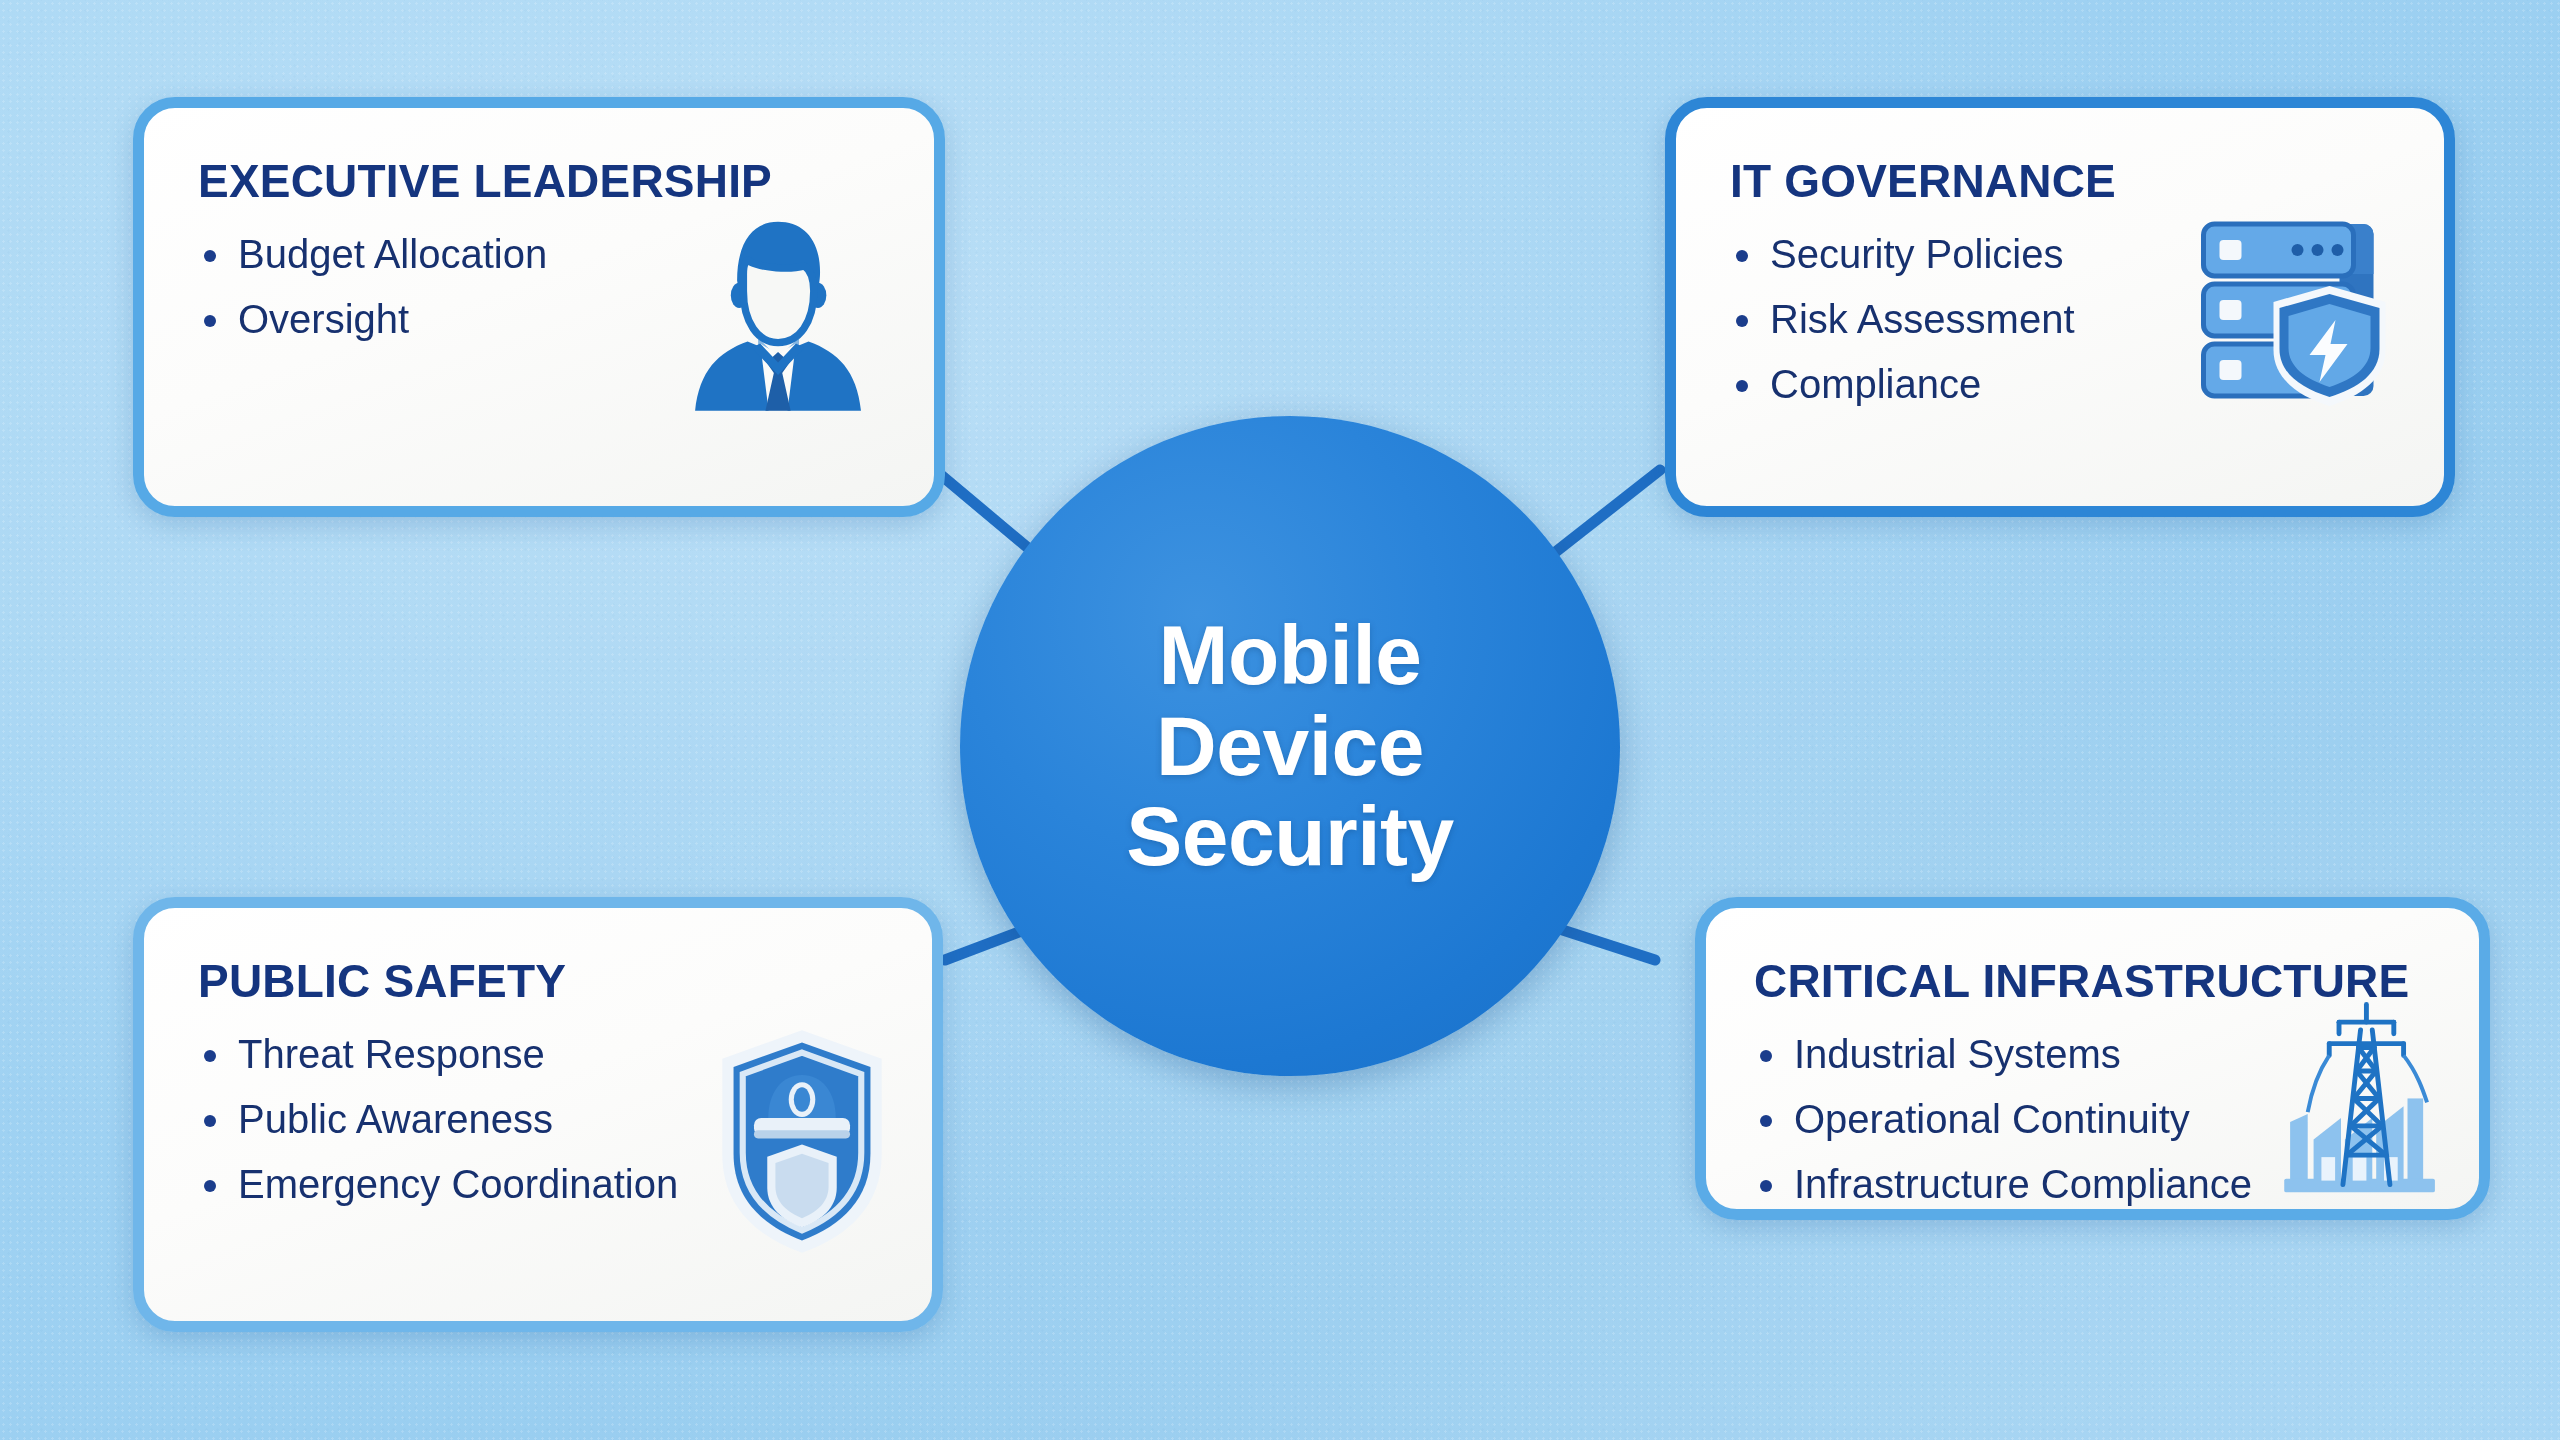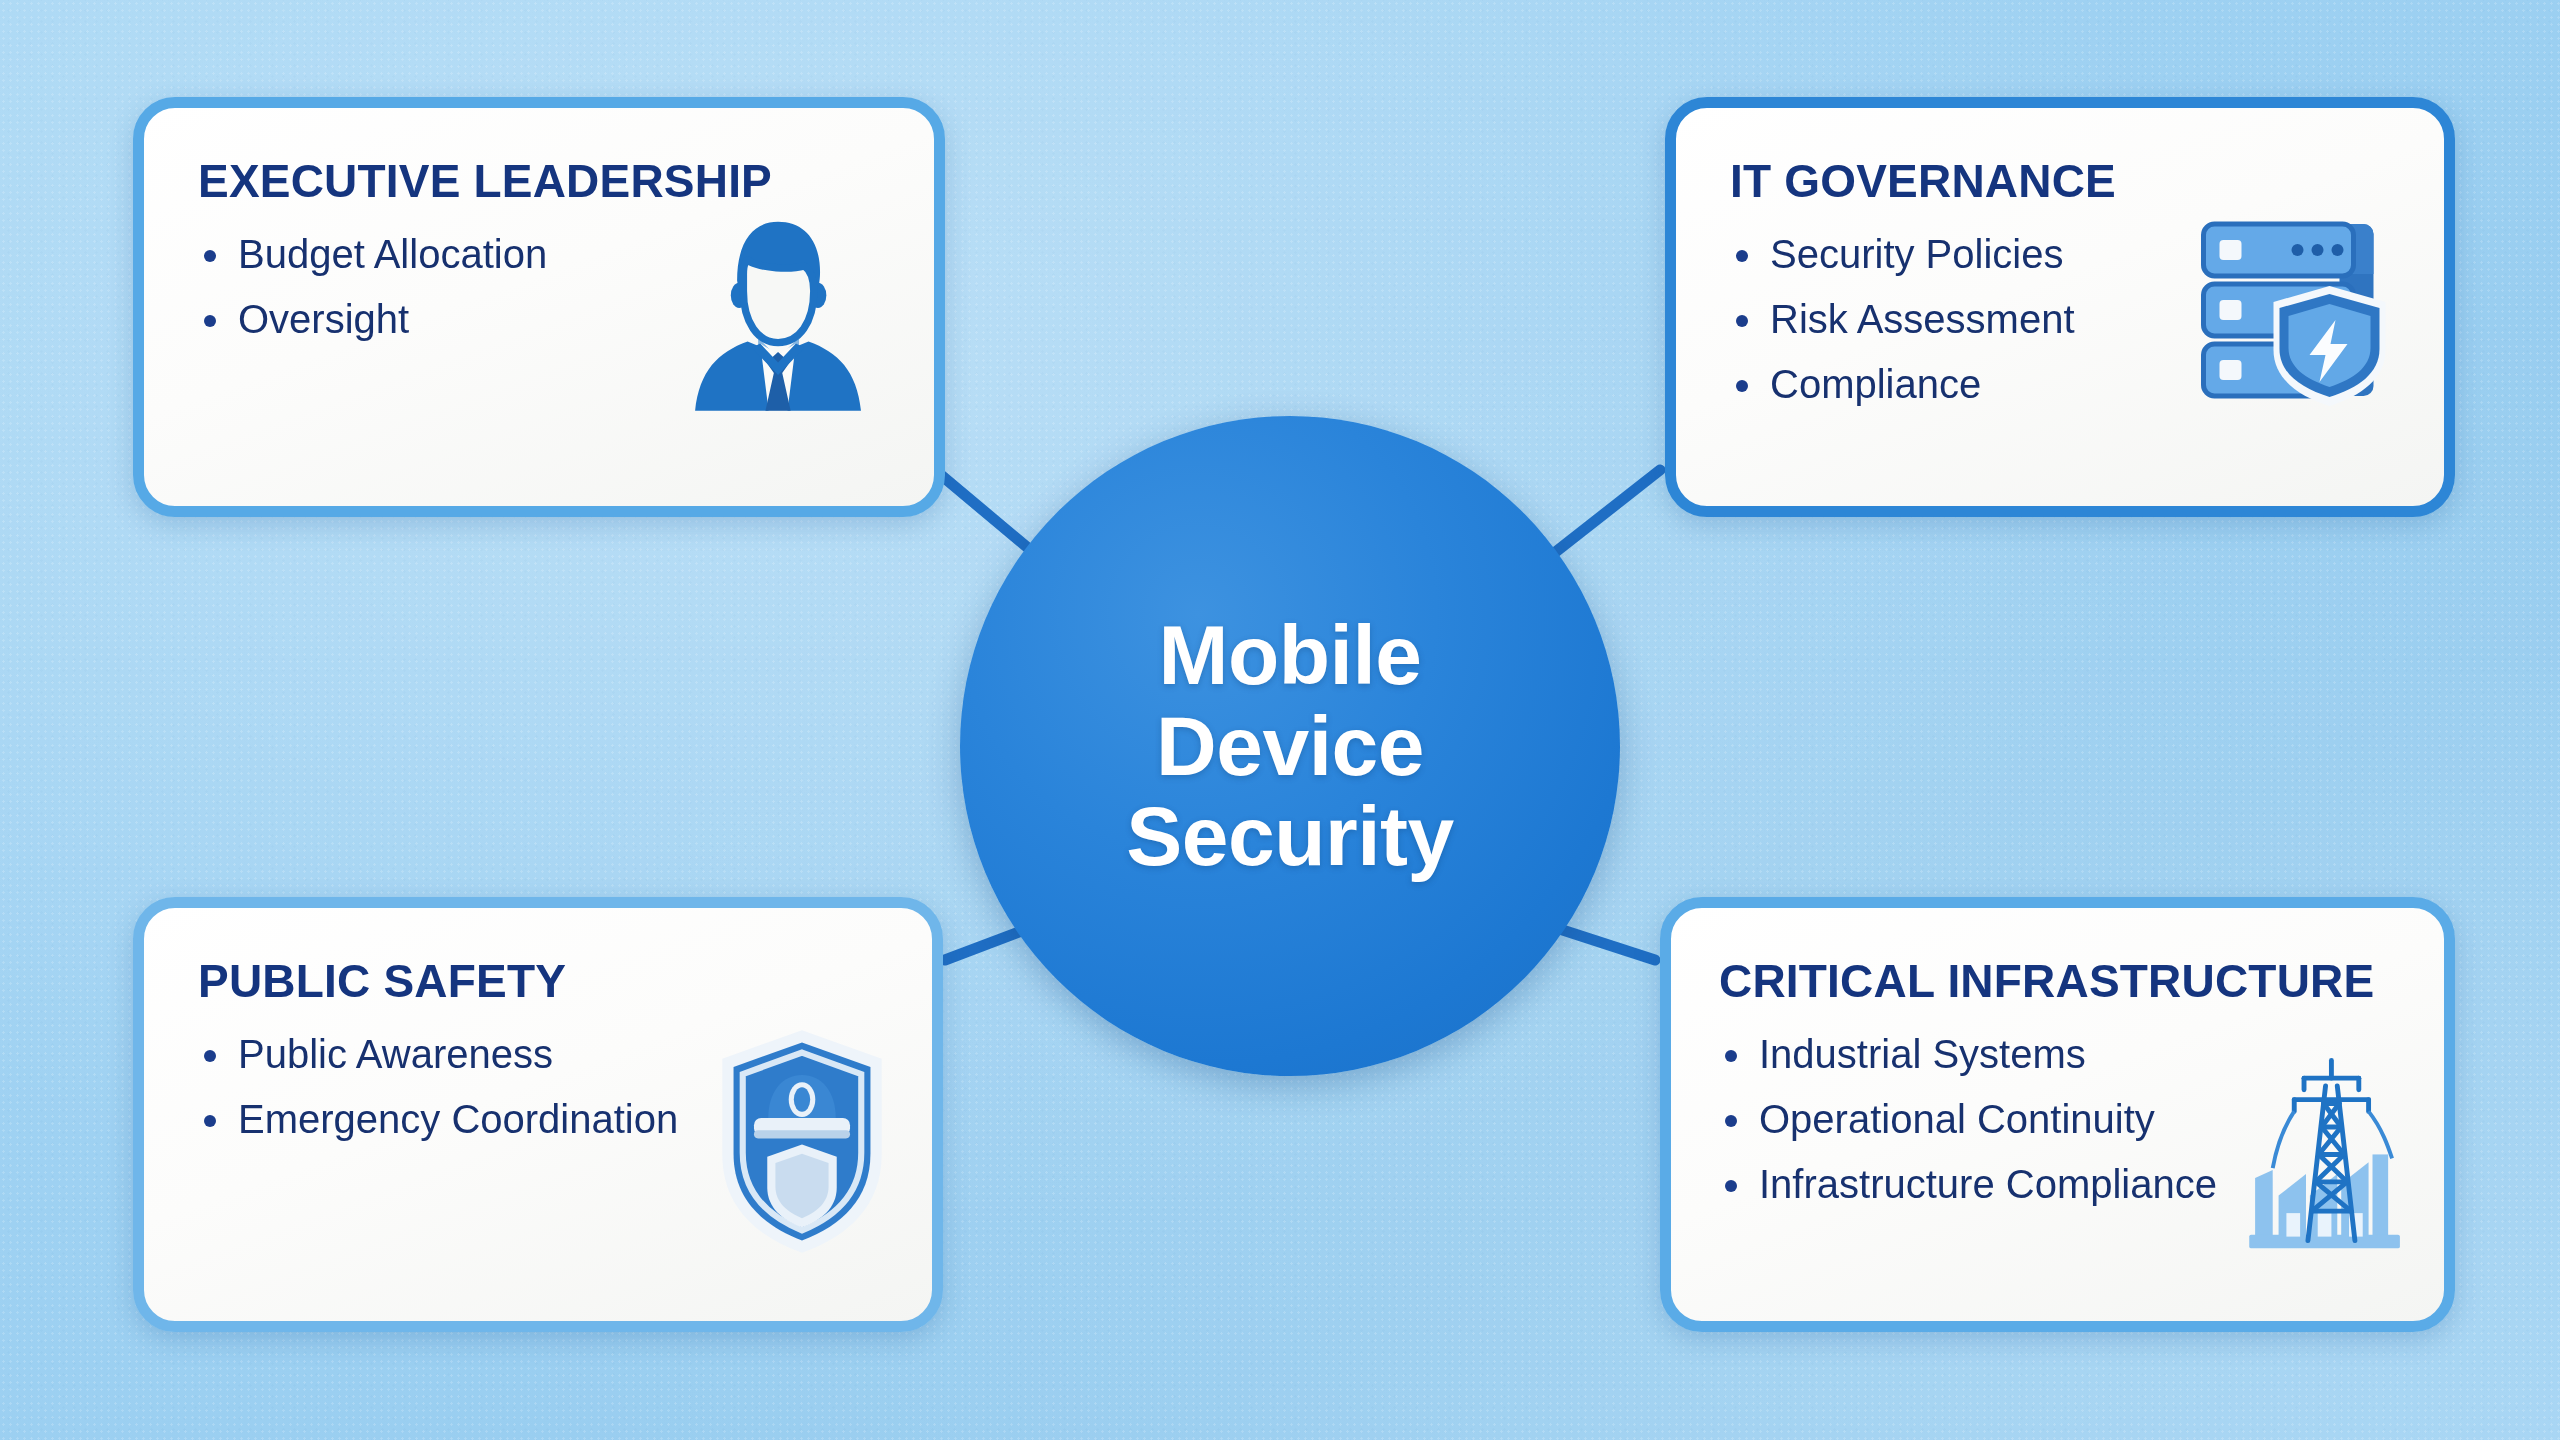--- a/index.html
+++ b/index.html
@@ -109,7 +109,7 @@
   #card-exec  { left:133px;  top:97px;   width:812px;  height:420px; border-color:#56a9e6; }
   #card-gov   { left:1665px; top:97px;   width:790px;  height:420px; border-color:#2d86d6; }
   #card-pub   { left:133px;  top:897px;  width:810px;  height:435px; border-color:#6fb6ea;gap:36px; }
-  #card-crit  { left:1660px; top:897px;  width:795px;  height:435px; border-color:#5aabe7; }
+  #card-crit  { left:1695px; top:897px;  width:795px;  height:323px; border-color:#5aabe7; }
 
   #card-exec  .card-icon { width:210px; height:210px; margin-left:6px; }
   #card-gov   .card-icon { width:215px; height:200px; margin-left:6px; }

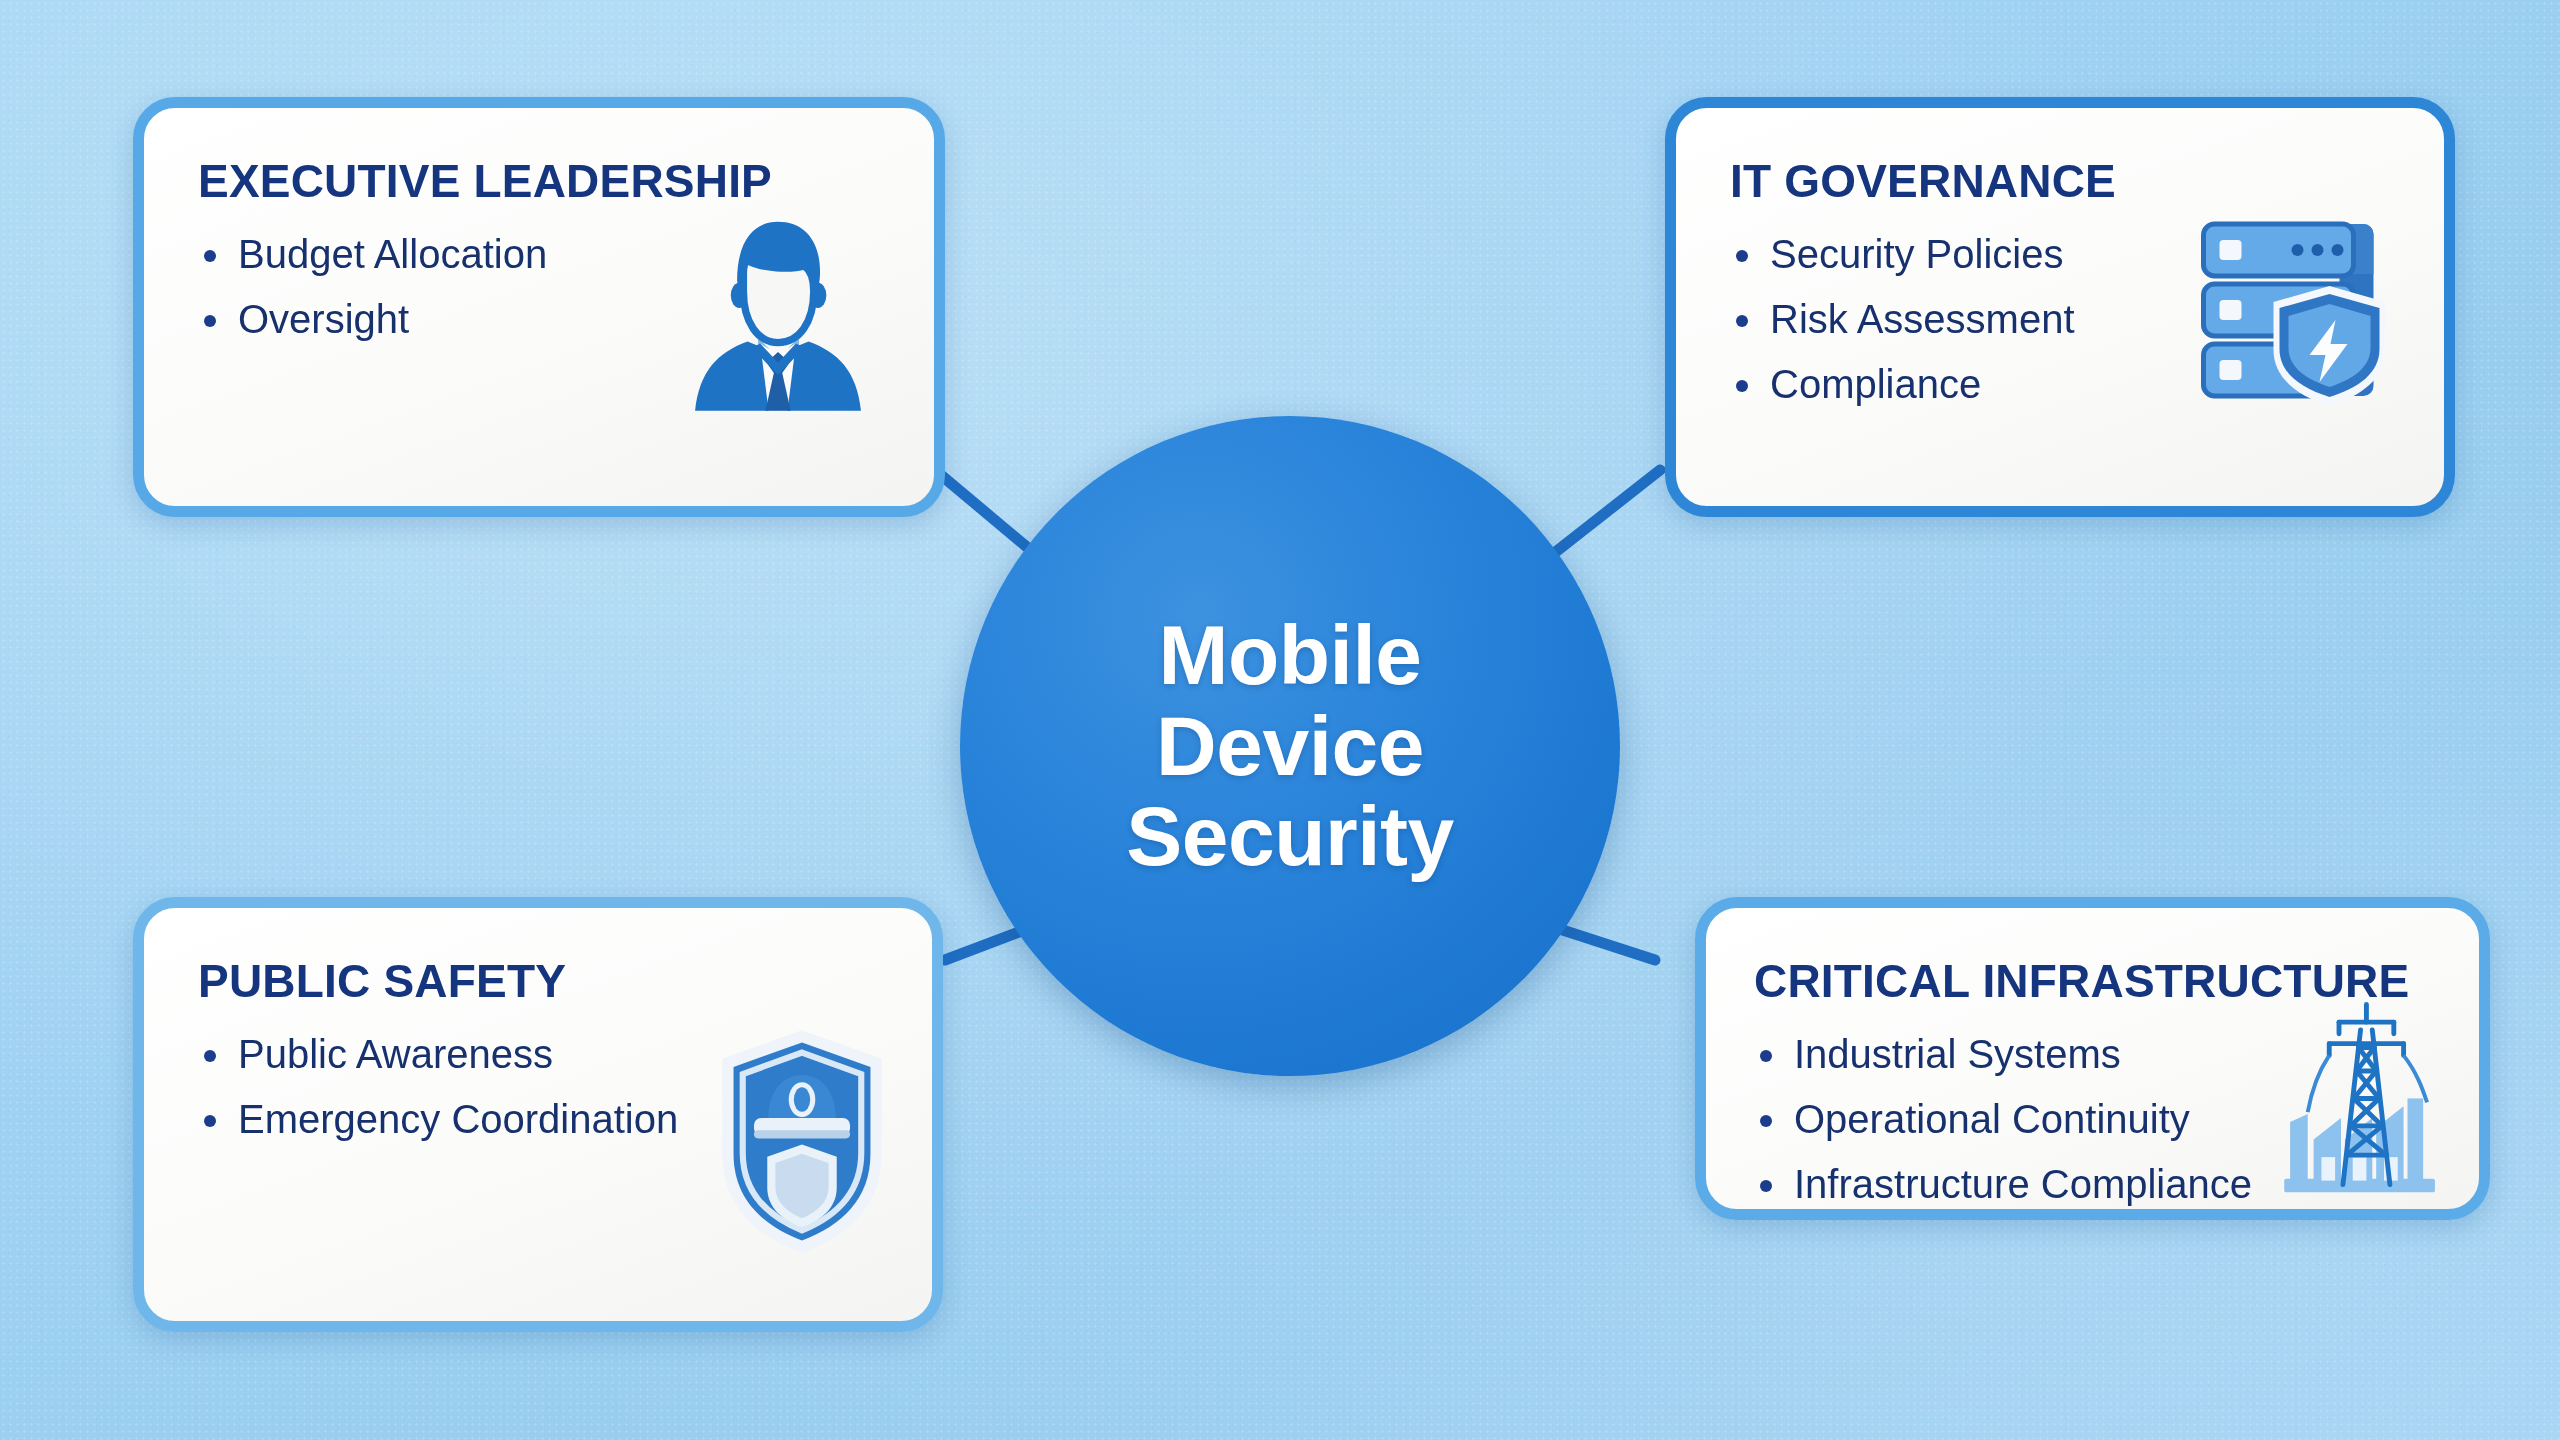--- a/index.html
+++ b/index.html
@@ -227,6 +227,7 @@
     <div class="card-body">
       <div class="card-title">PUBLIC SAFETY</div>
       <ul class="bullets">
+        <li>Threat Response</li>
         <li>Public Awareness</li>
         <li>Emergency Coordination</li>
       </ul>

